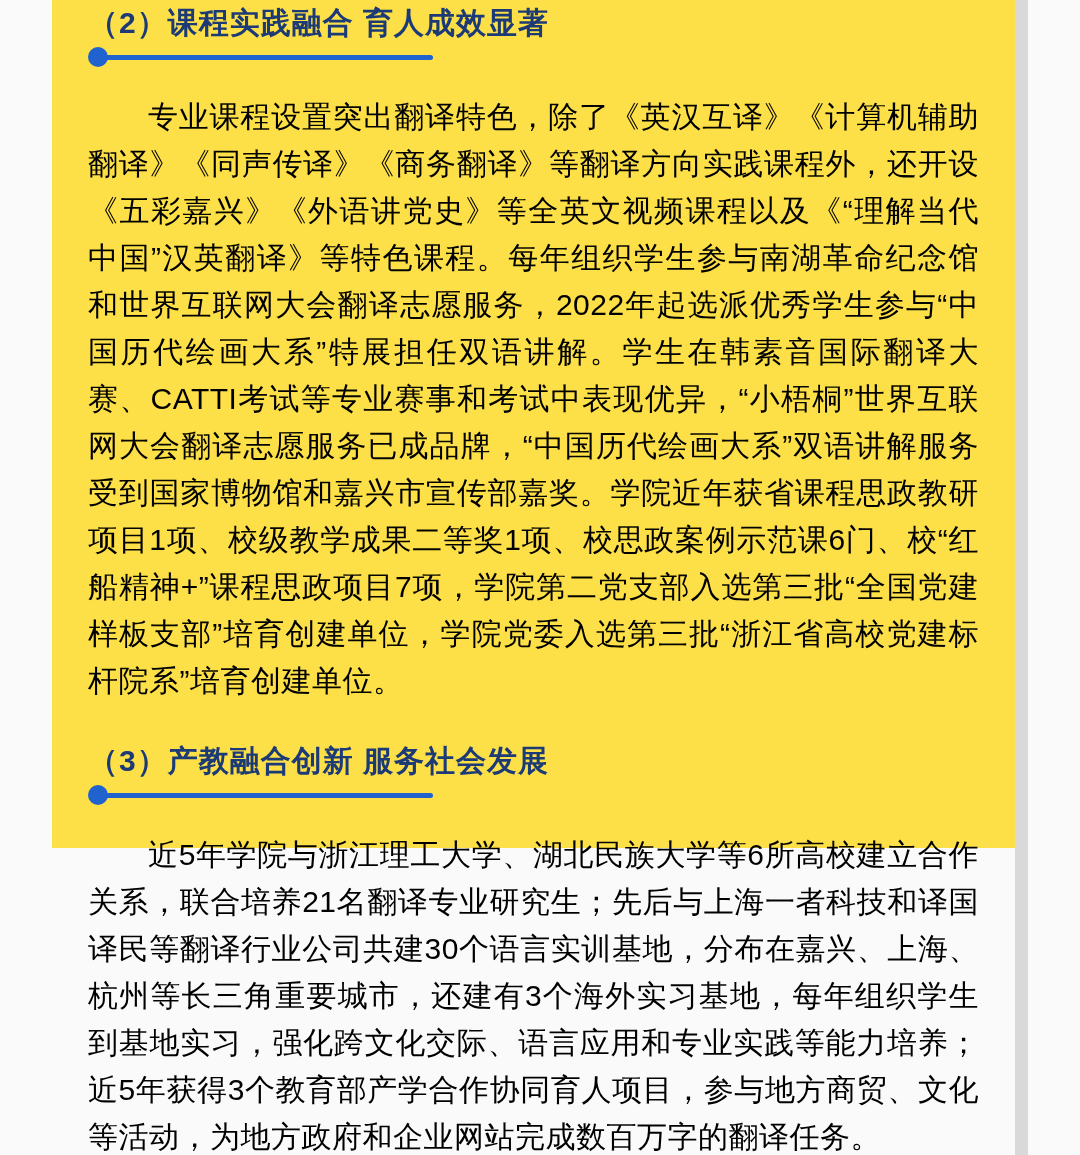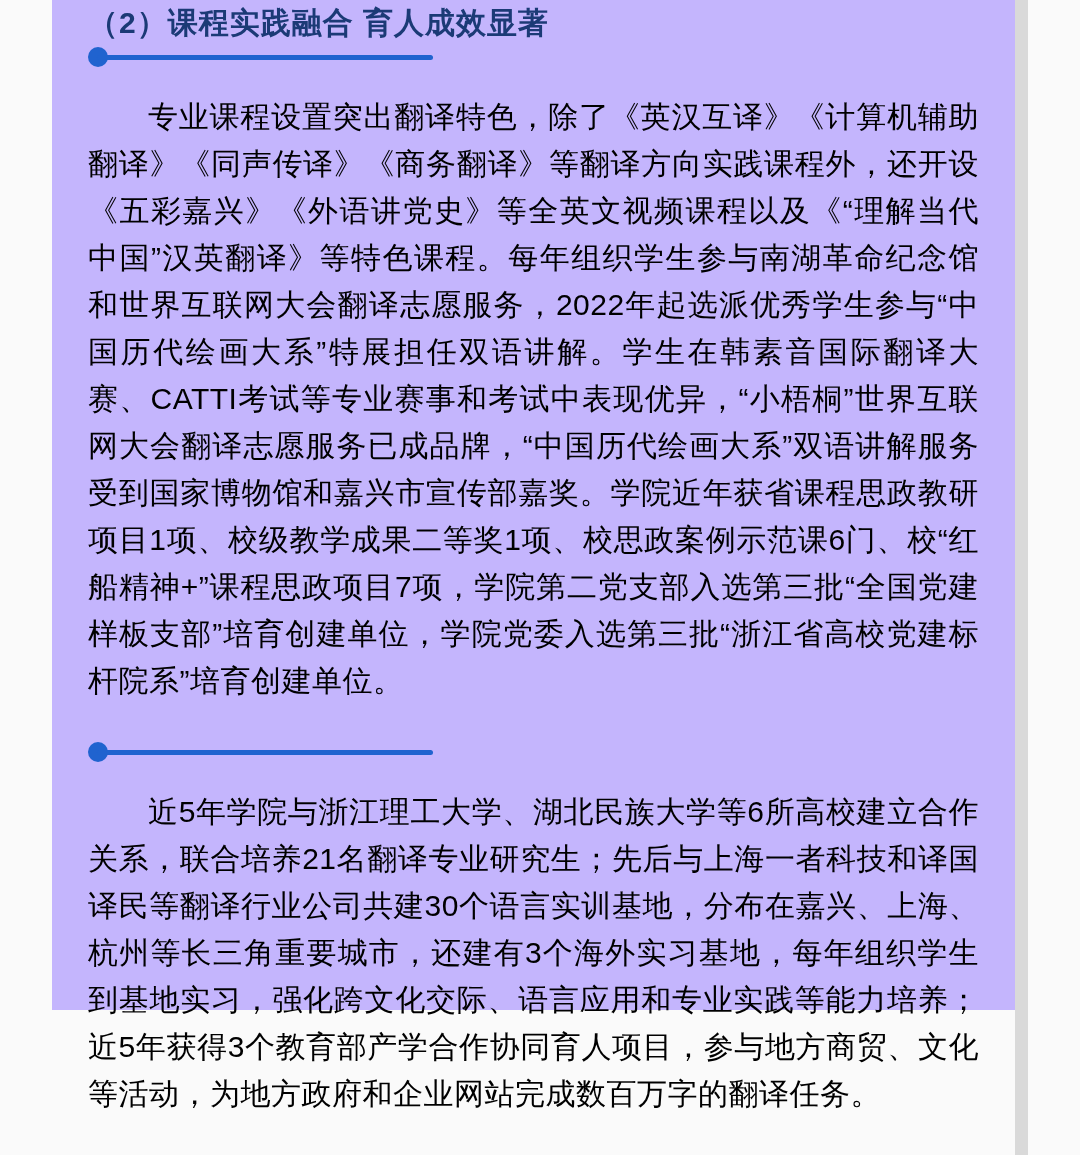--- a/index.html
+++ b/index.html
@@ -19,8 +19,8 @@
     left: 52px;
     top: 0;
     width: 963px;
-    height: 1010px;
-    background: #c4b5fd;
+    height: 848px;
+    background: #fde047;
   }
   .scrollbar-thumb {
     position: absolute;

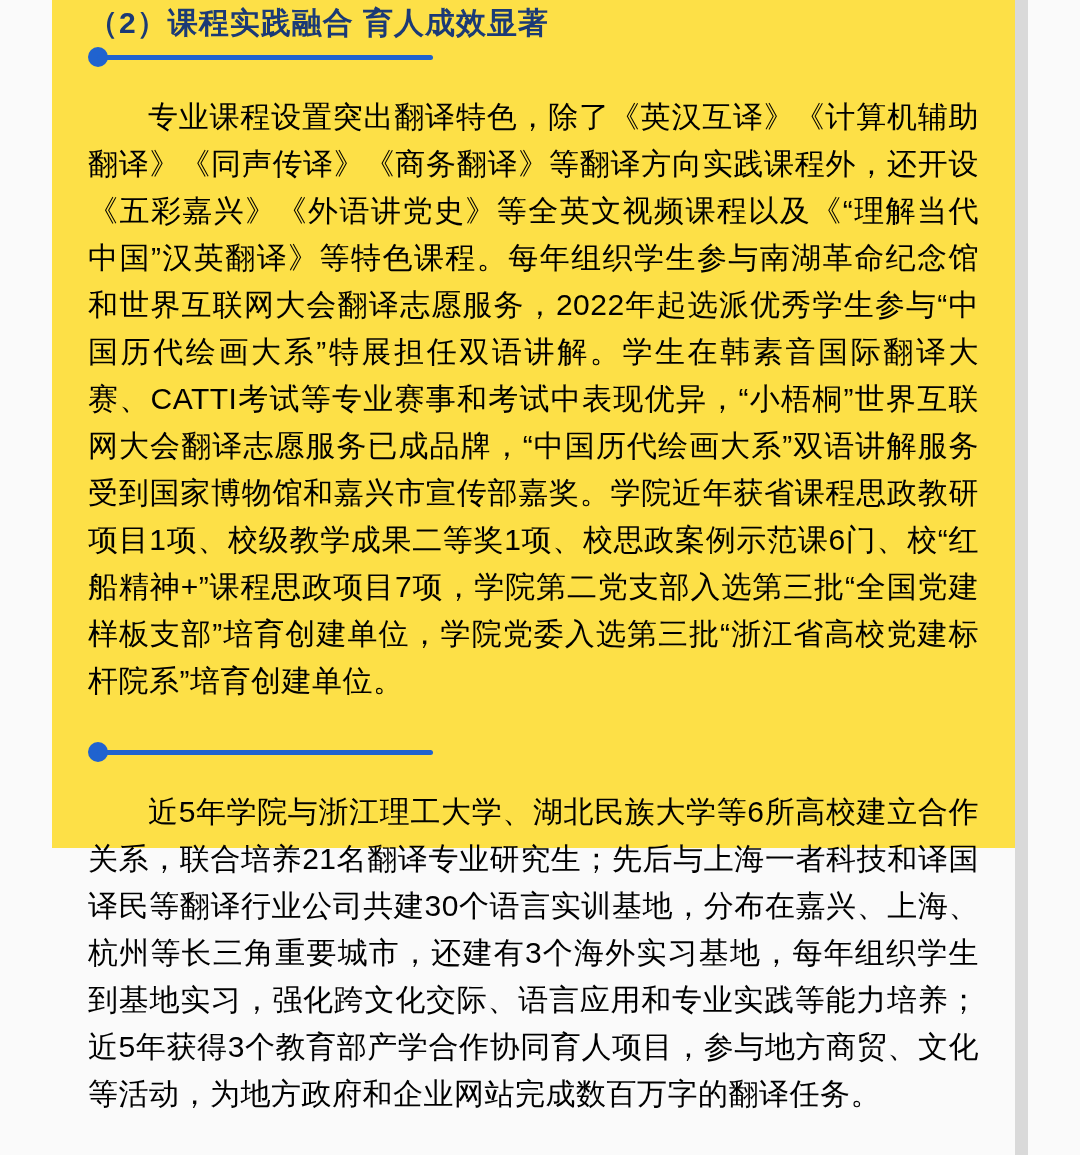--- a/index.html
+++ b/index.html
@@ -95,6 +95,7 @@
     </section>
 
     <section class="section">
+      <h2 class="section-heading">（3）产教融合创新 服务社会发展</h2>
       <div class="divider">
         <span class="divider-dot"></span>
         <span class="divider-line"></span>

